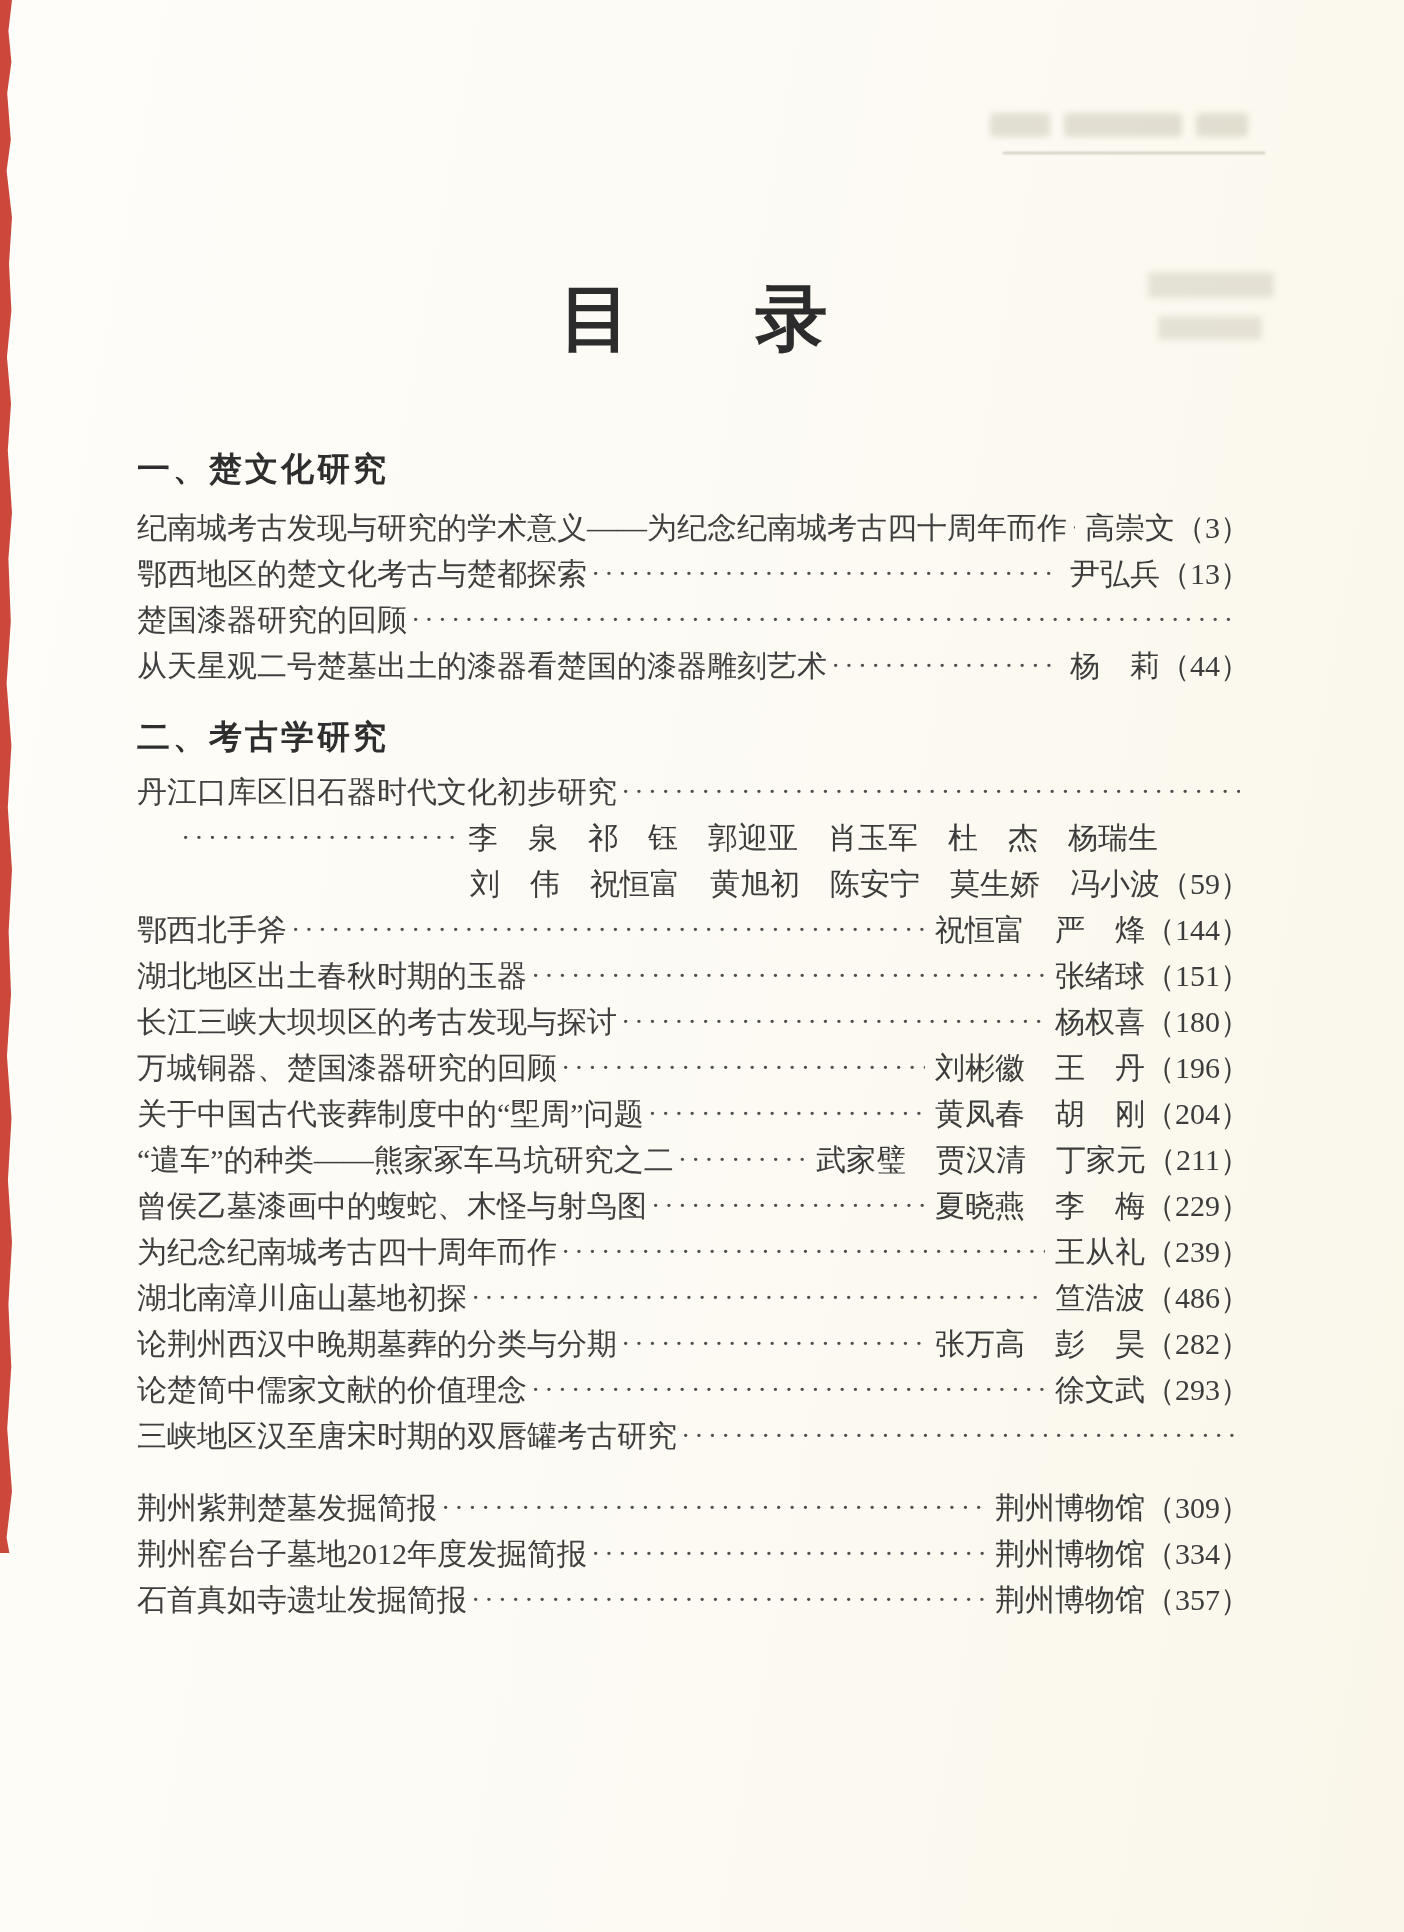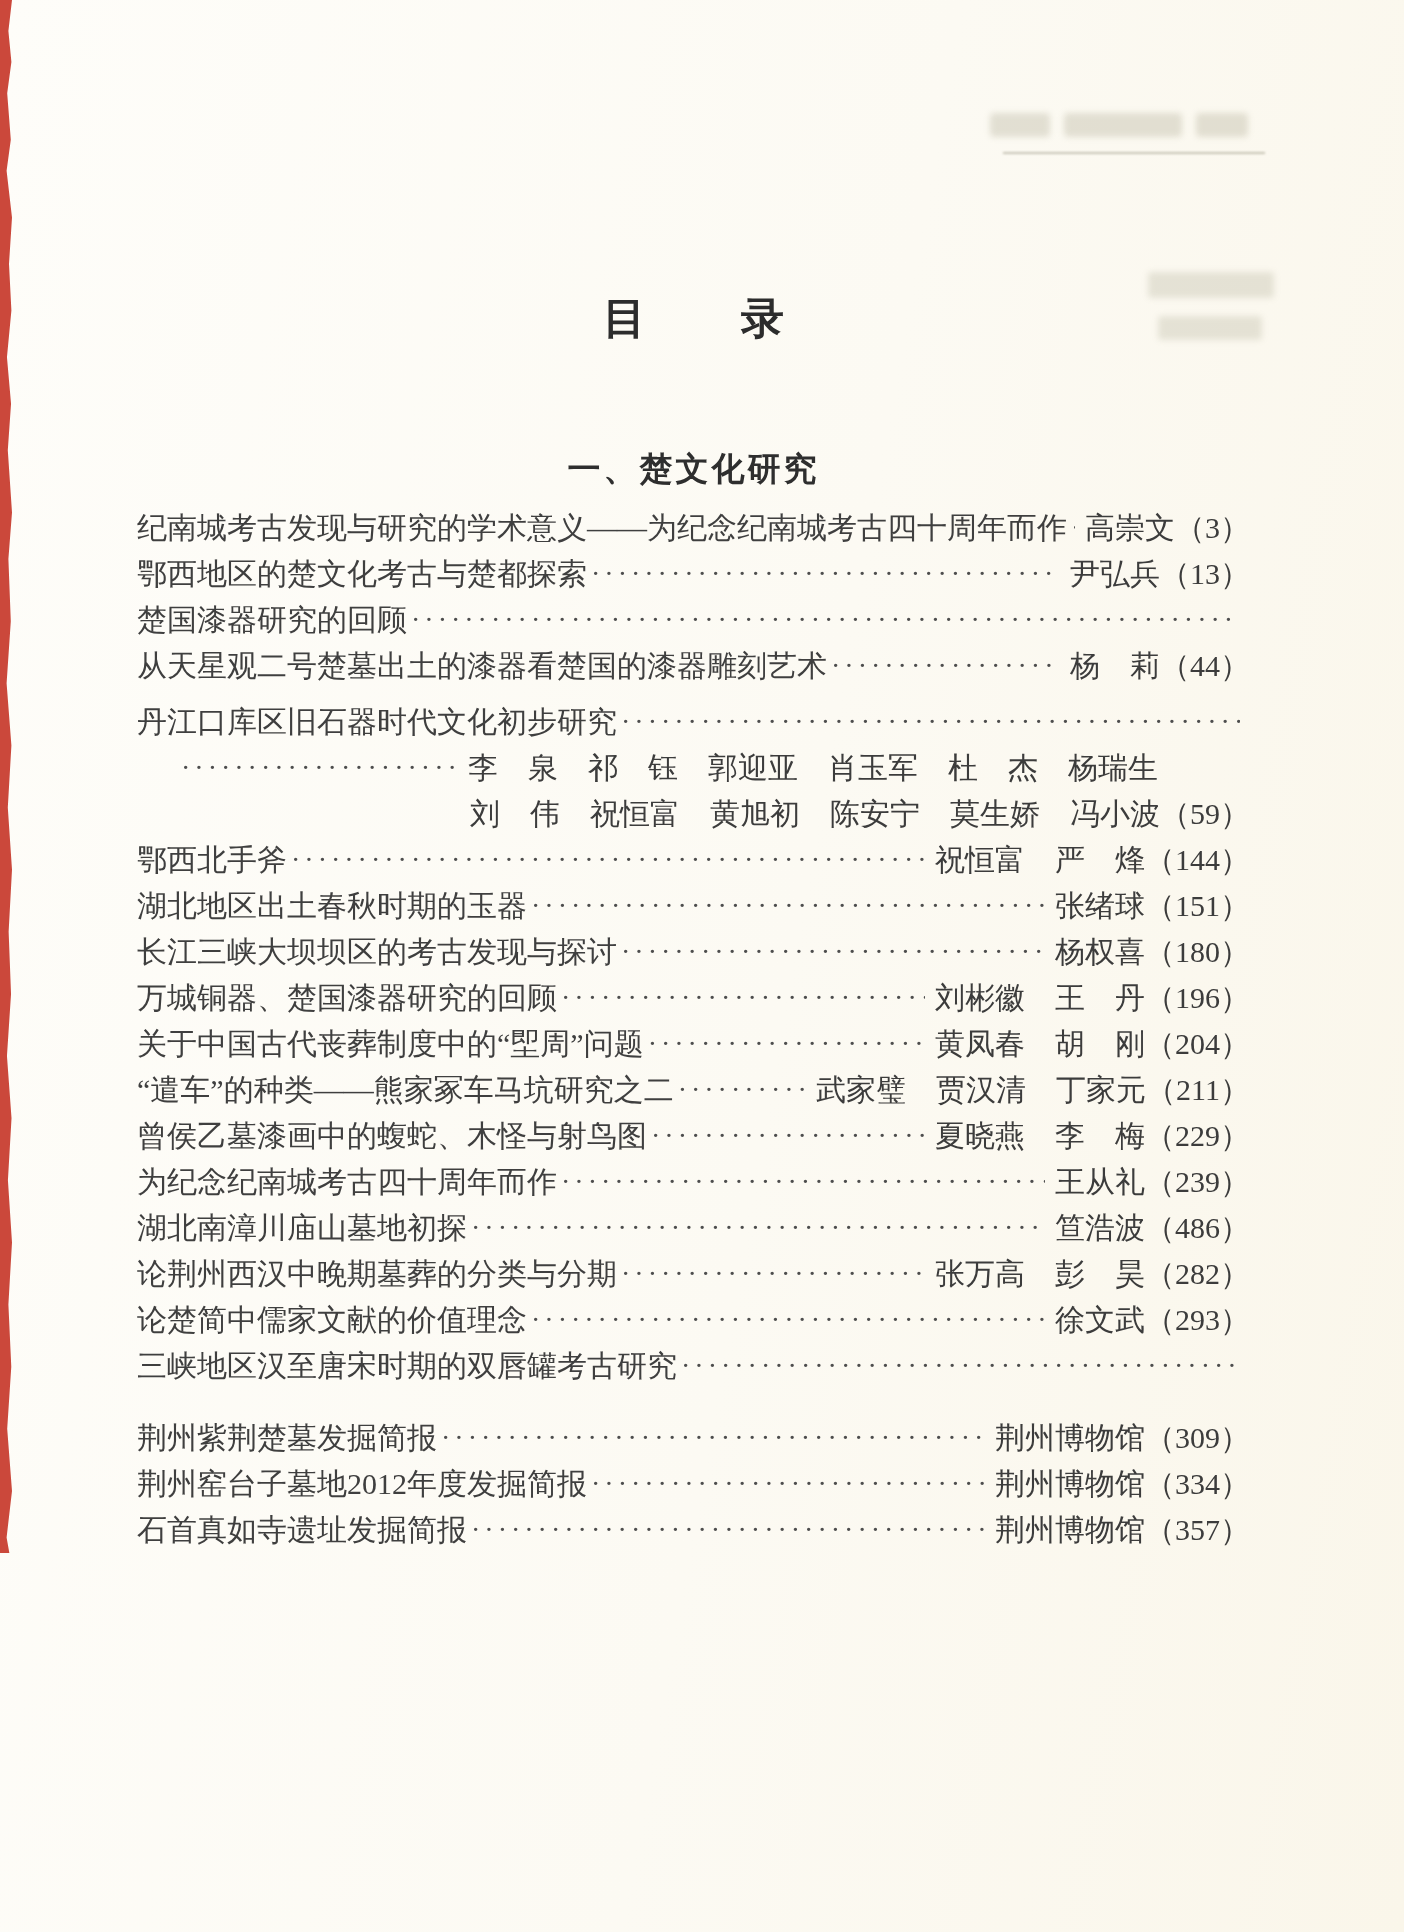--- a/index.html
+++ b/index.html
@@ -25,7 +25,7 @@
   .doc-title{
     margin-top:284px;
     text-align:center;
-    font-size:43px;font-weight:700;color:#2c2c2c;
+    font-size:72px;font-weight:700;color:#2c2c2c;
     letter-spacing:26px;padding-left:26px;
     line-height:70px;white-space:nowrap;
   }

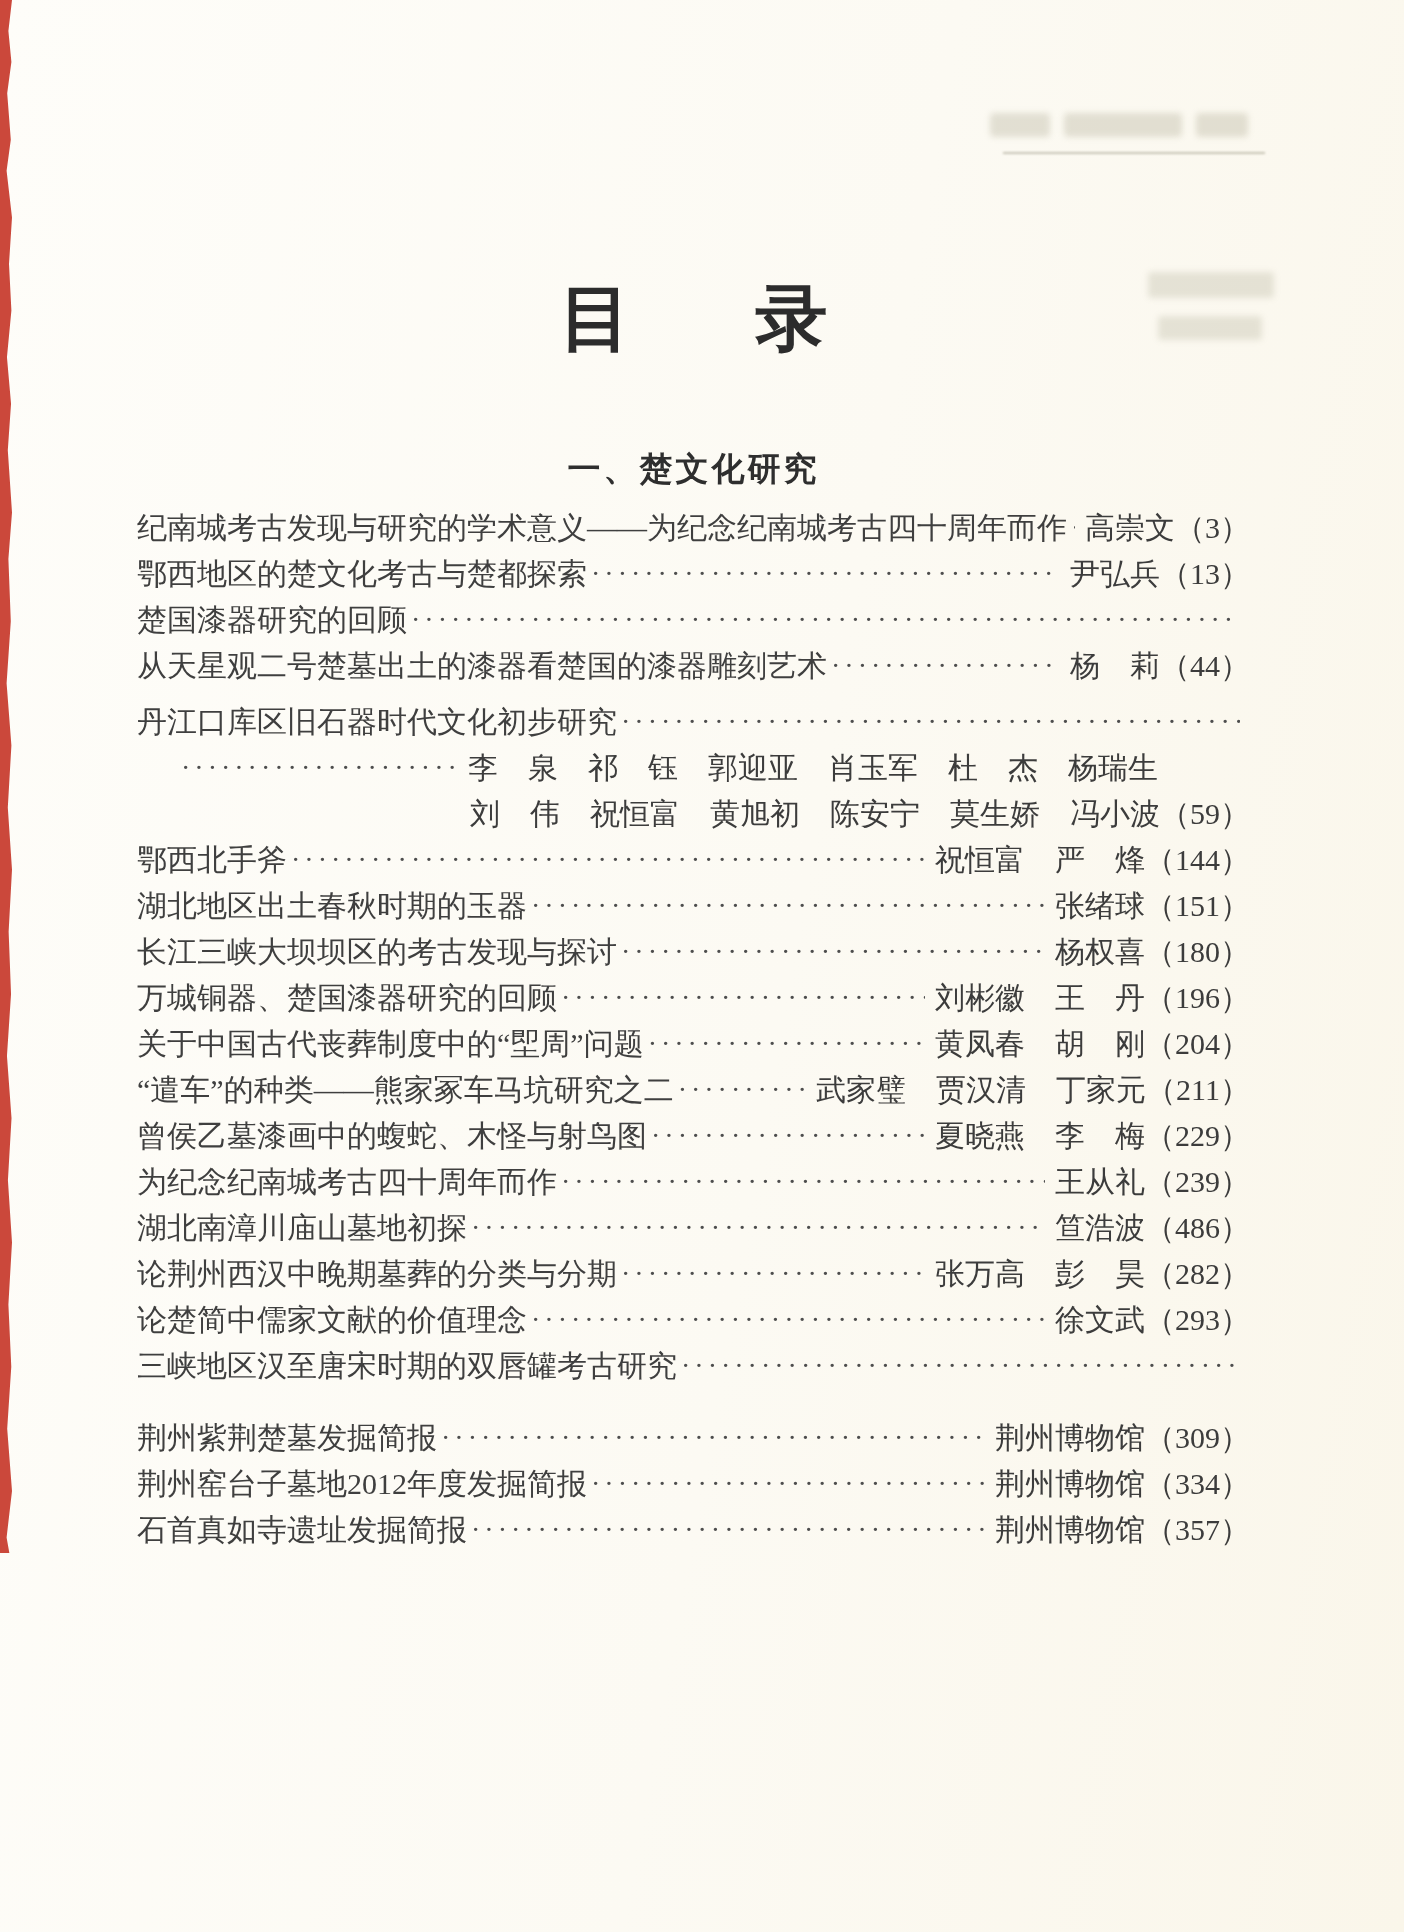--- a/index.html
+++ b/index.html
@@ -30,7 +30,7 @@
     line-height:70px;white-space:nowrap;
   }
   .sec-heading{
-    margin:0;text-align:center;
+    margin:0;text-align:left;
     font-family:"Liberation Sans","DejaVu Sans",sans-serif;
     font-weight:700;font-size:33px;line-height:44px;
     color:#2e2e2e;letter-spacing:3px;white-space:nowrap;

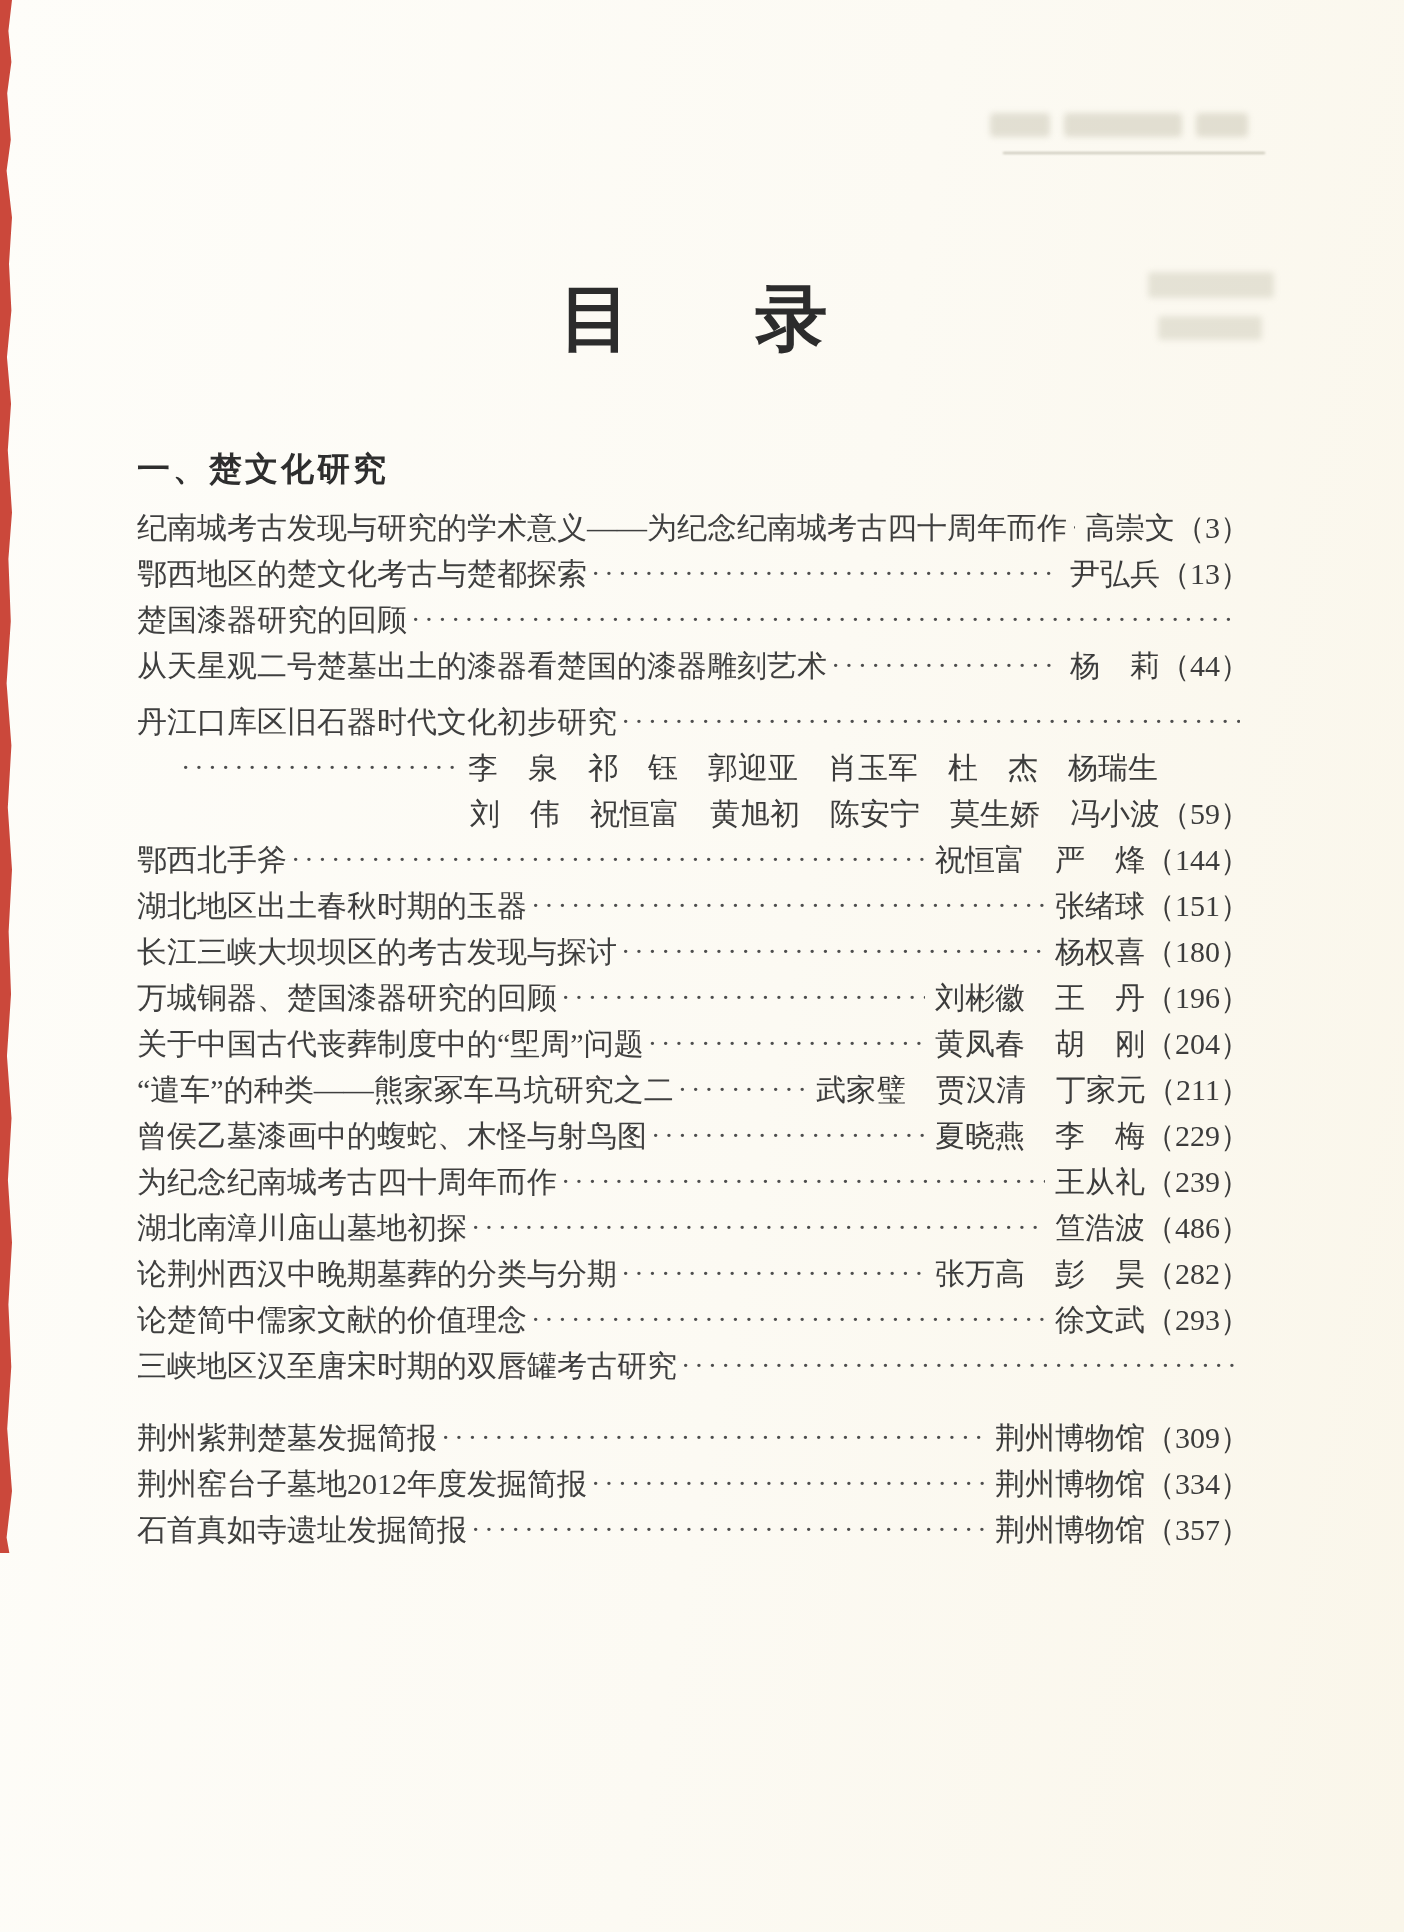--- a/index.html
+++ b/index.html
@@ -115,6 +115,7 @@
       </div>
     </div>
 
+    <h2 class="sec-heading h2">二、考古学研究</h2>
     <div class="entries e2">
       <div class="entry">
         <span class="t">丹江口库区旧石器时代文化初步研究</span>

